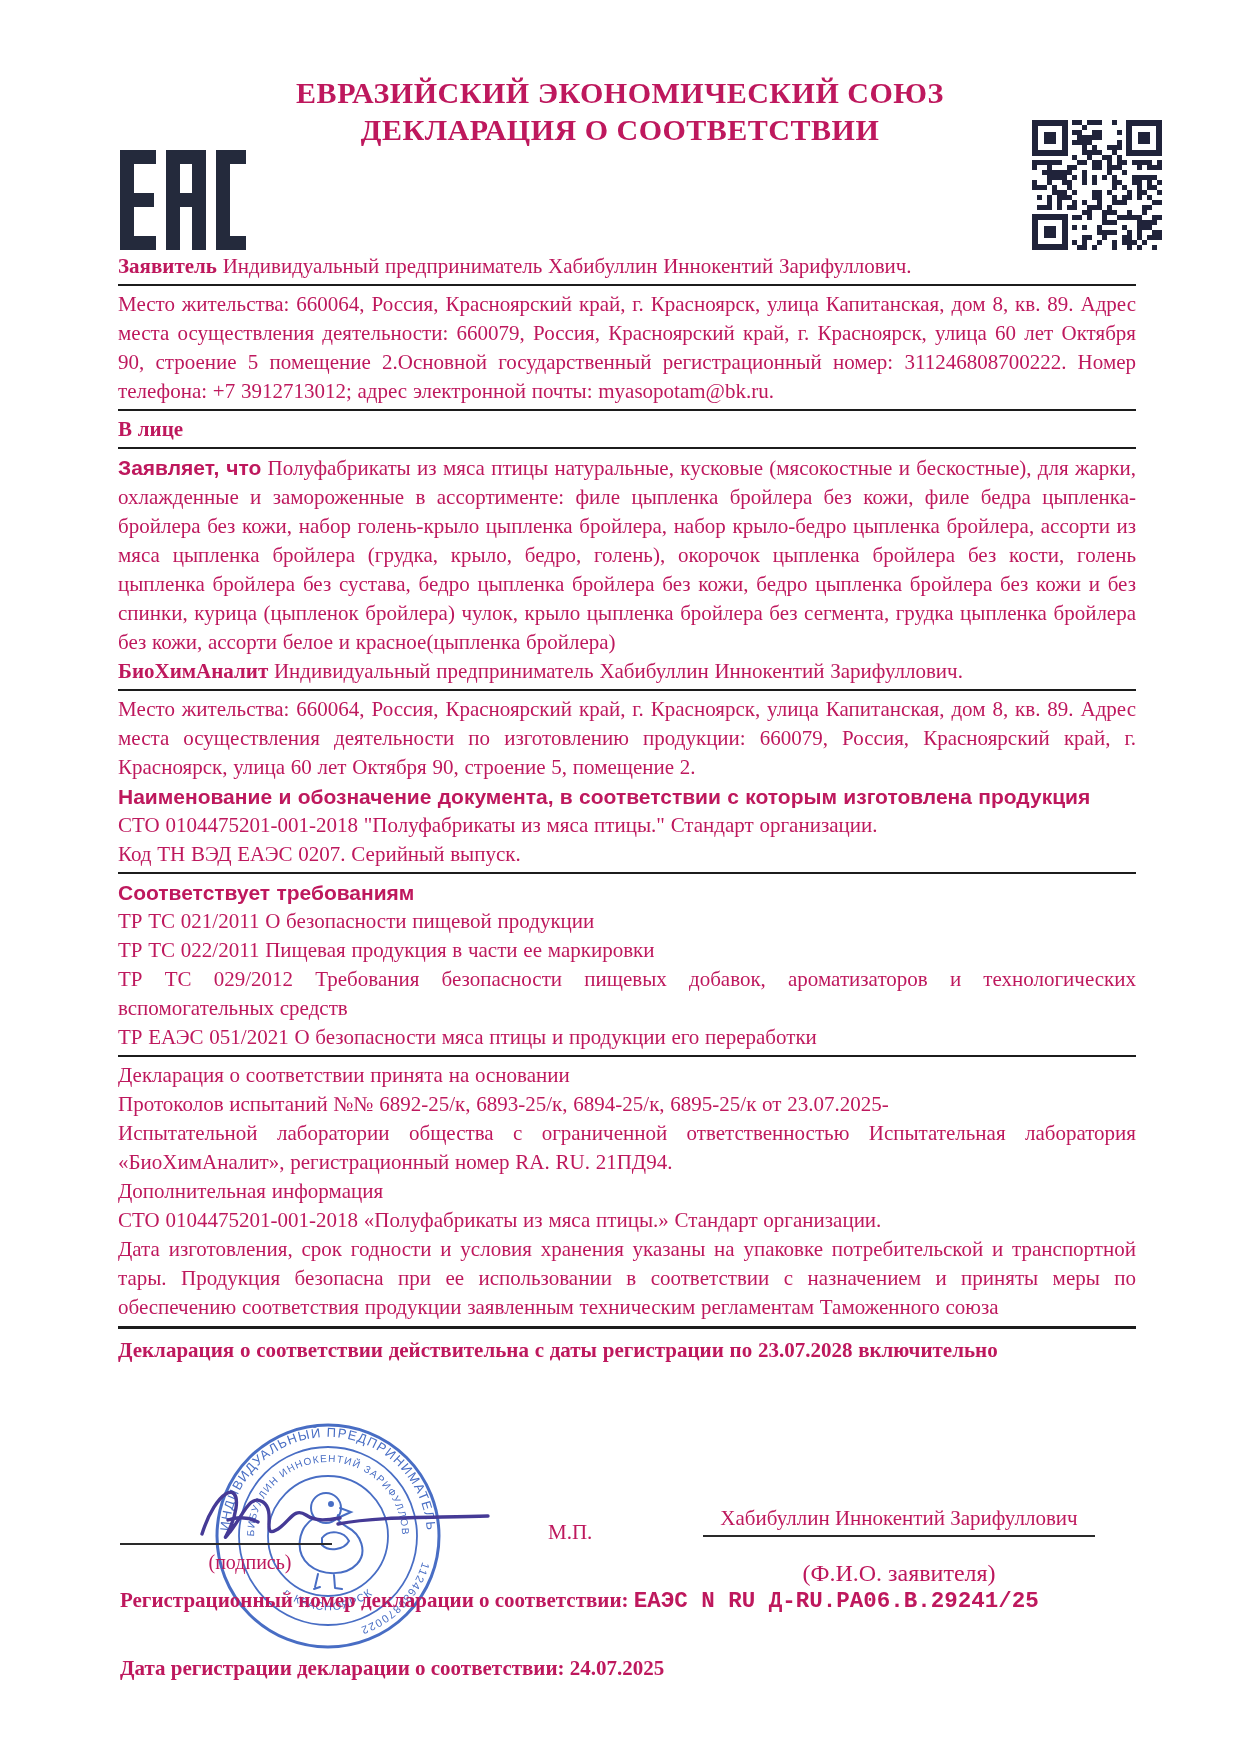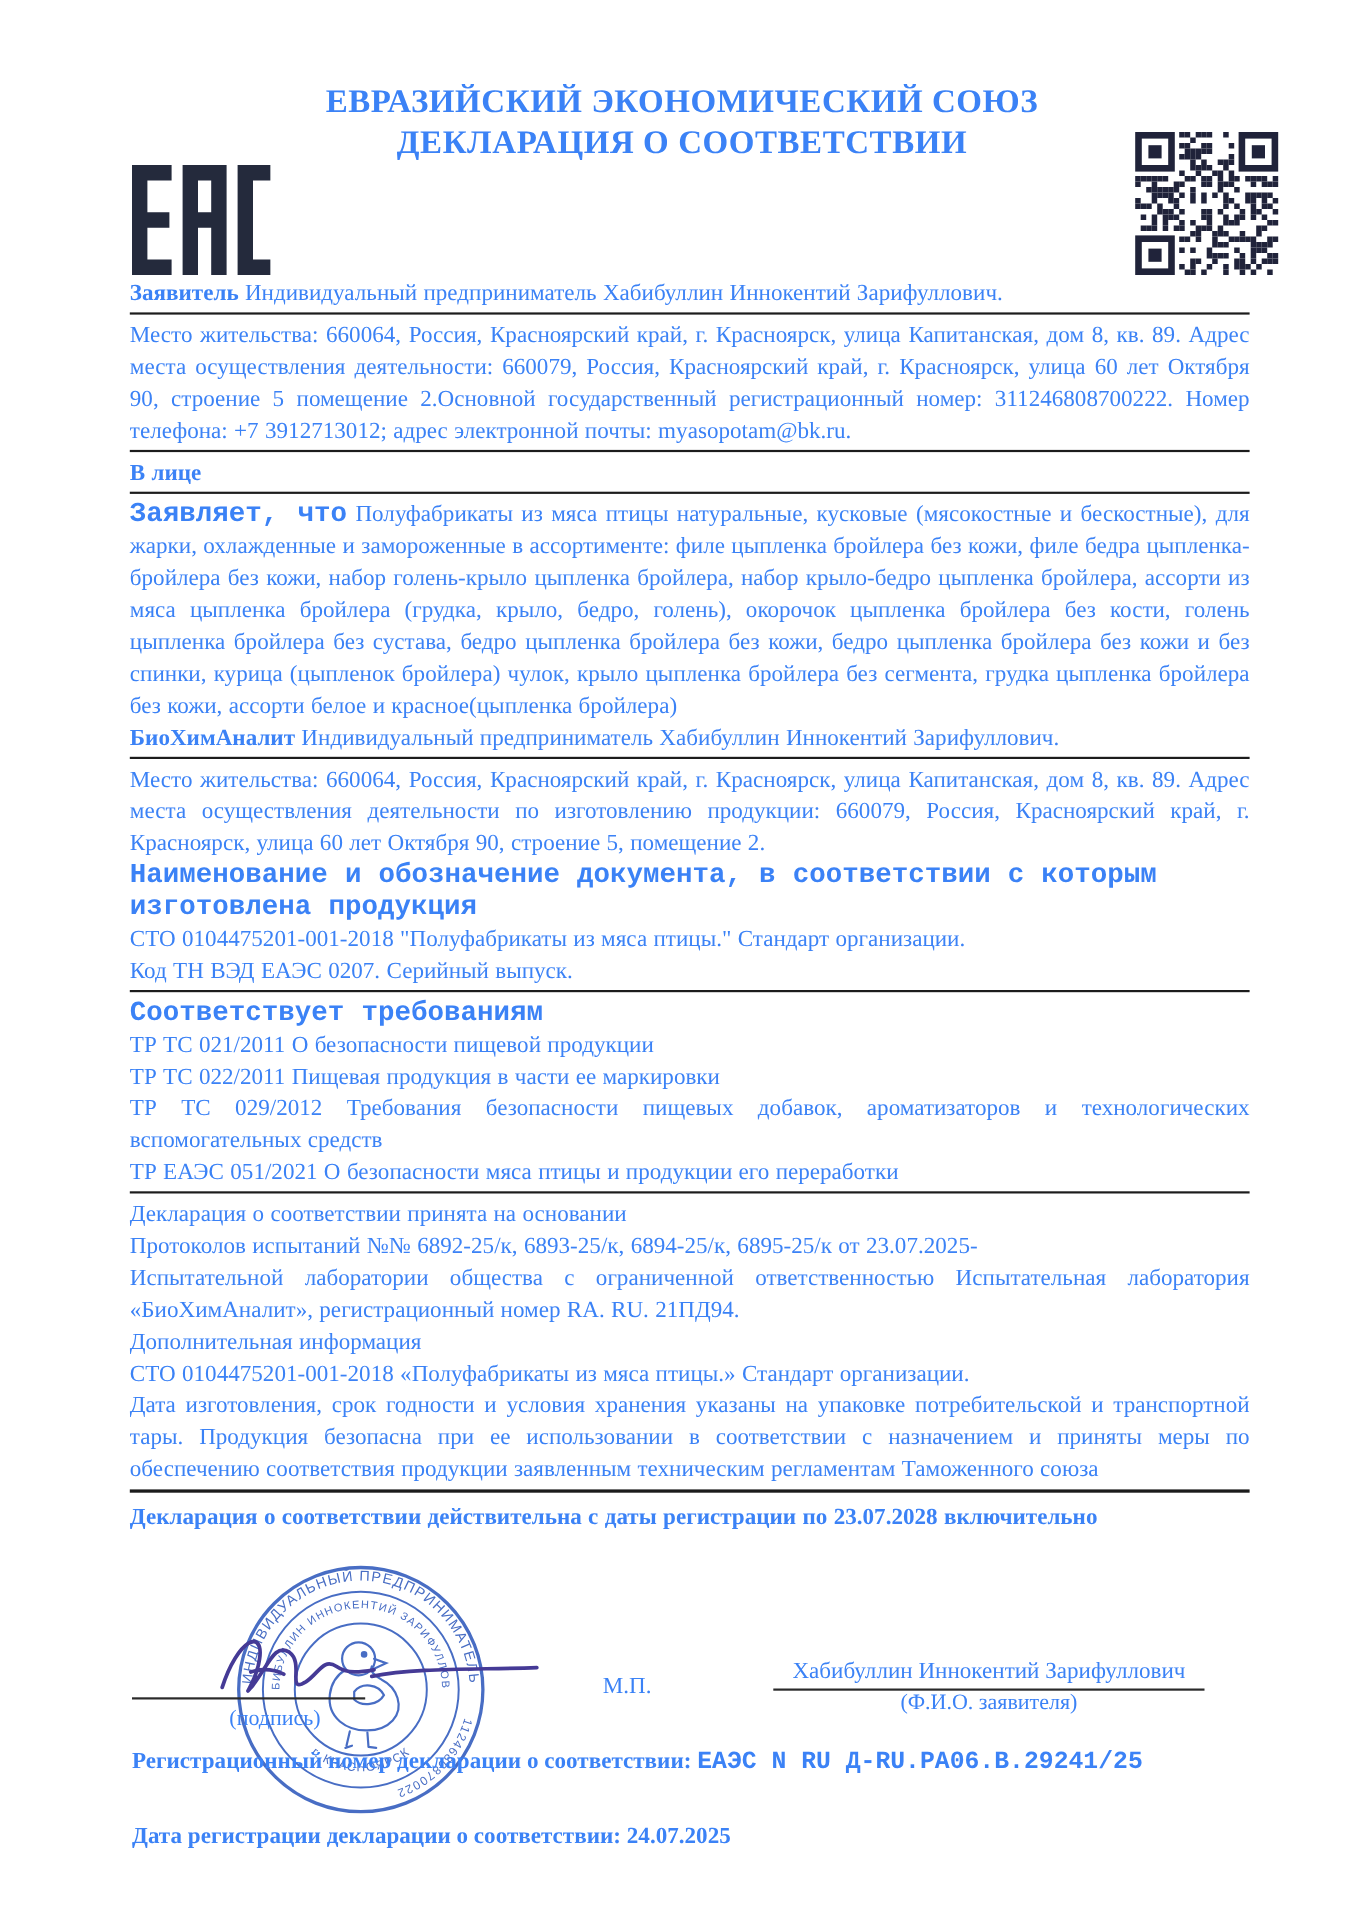--- a/index.html
+++ b/index.html
@@ -4,7 +4,7 @@
 <style>
   *{margin:0;padding:0;box-sizing:border-box}
   html,body{background:#ffffff}
-  .page{position:relative;width:1240px;height:1754px;background:#fff;font-family:"Liberation Serif",serif;color:#3b82f6;overflow:hidden}
+  .page{position:relative;width:1240px;height:1754px;background:#fff;font-family:"Liberation Serif",serif;color:#be185d;overflow:hidden}
 
   
   .title-wrap{position:absolute;top:74px;left:110px;width:1020px;text-align:center;font-weight:bold;letter-spacing:.5px}

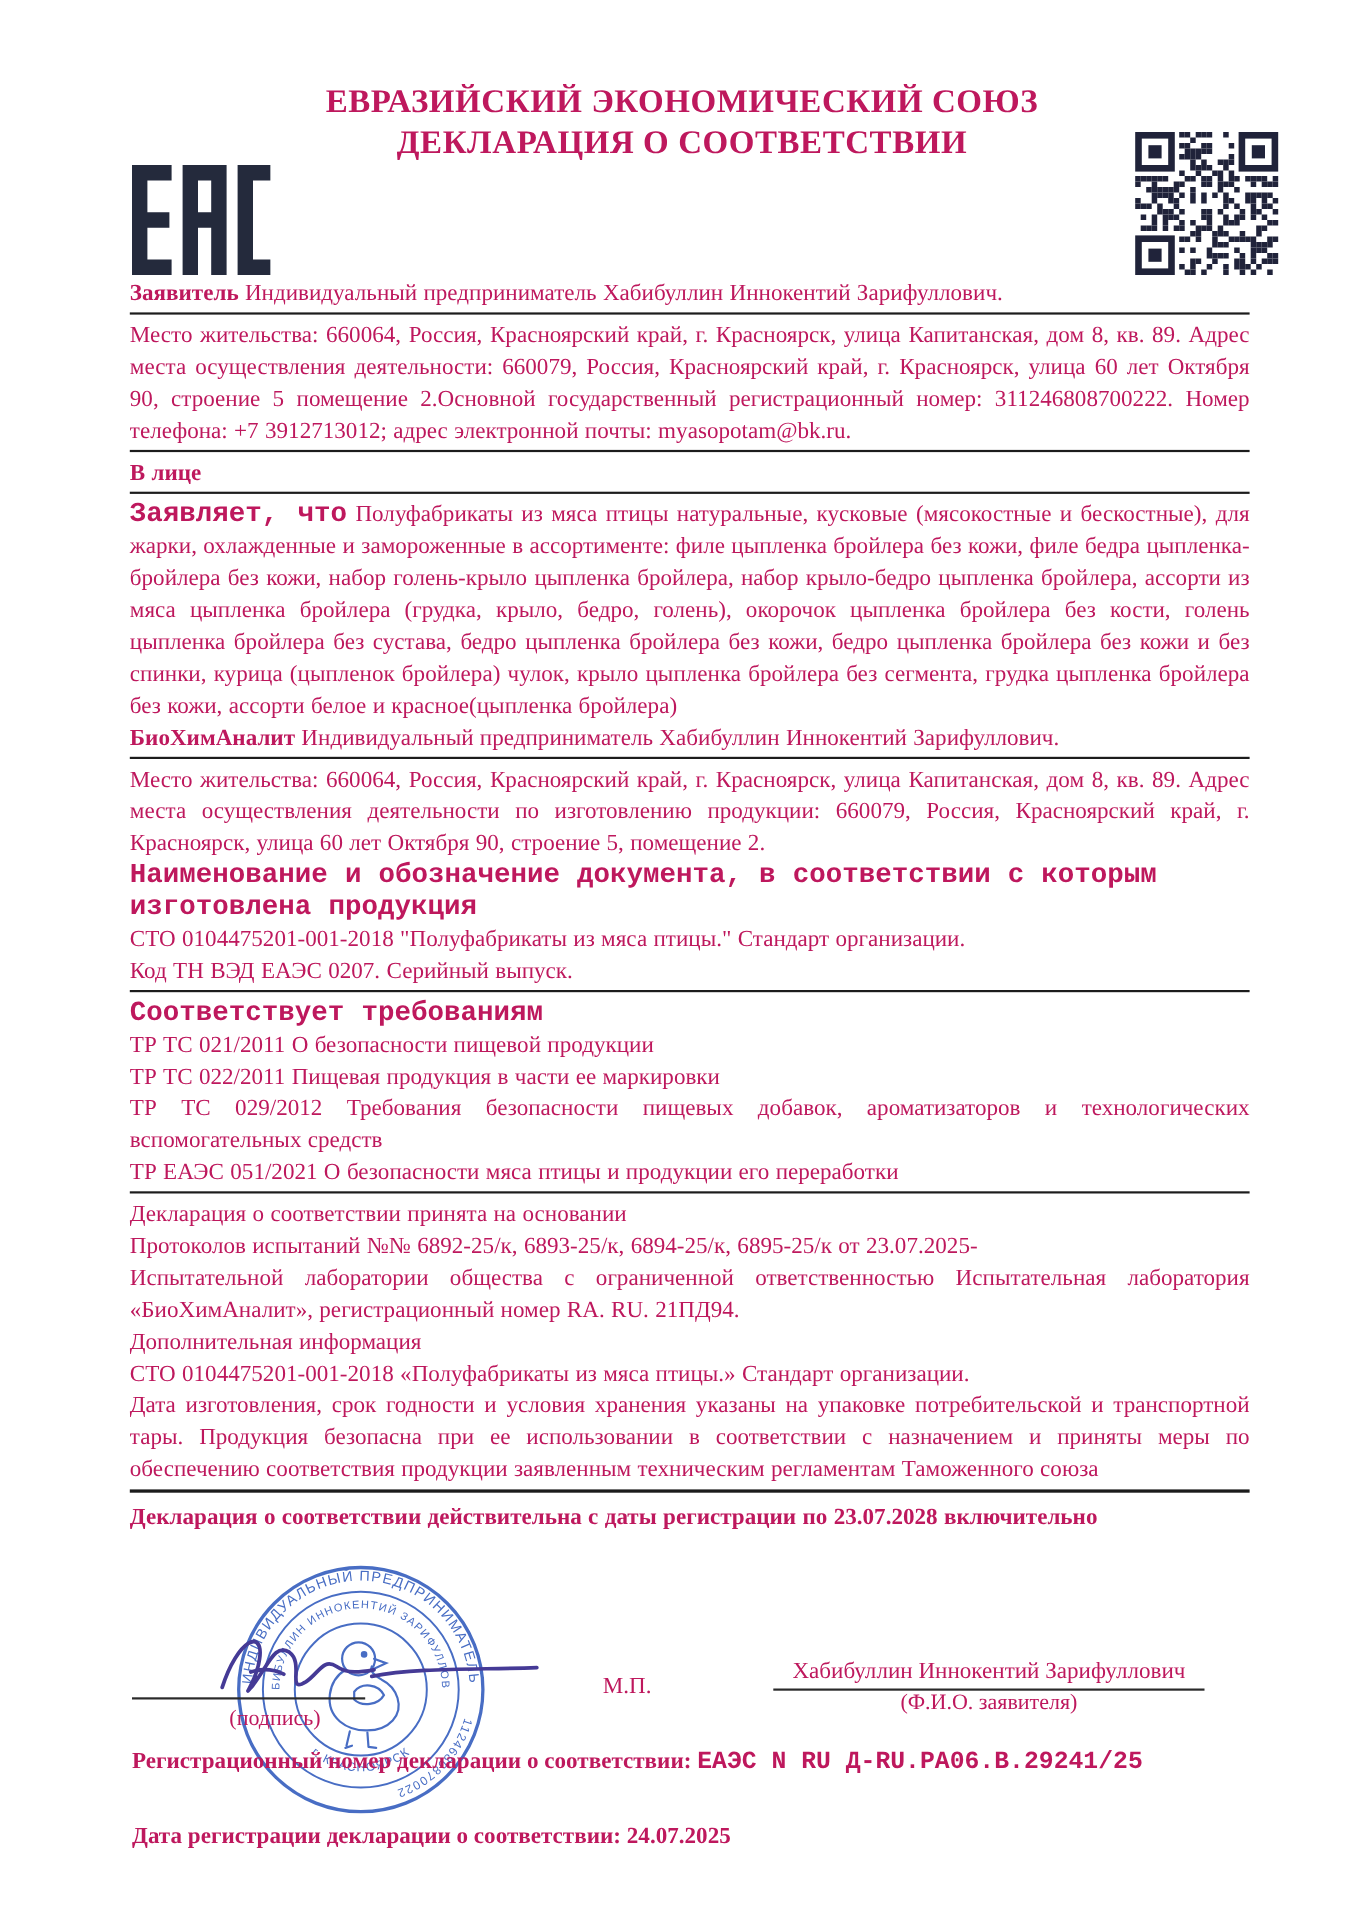--- a/index.html
+++ b/index.html
@@ -24,7 +24,7 @@
   .rule{border-bottom:2px solid #1c1c1c;padding-bottom:3px;margin-bottom:4px}
   .rule-thick{border-bottom:3px solid #1c1c1c;padding-bottom:4px;margin-bottom:5px}
   .lbl{font-weight:bold}
-  .lbl-sans{font-family:Liberation Mono, monospace;font-weight:bold;font-size:25px}
+  .lbl-sans{font-family:Liberation Sans, sans-serif;font-weight:bold;font-size:21px}
   .validity{font-weight:bold;padding-top:2px}
 
   

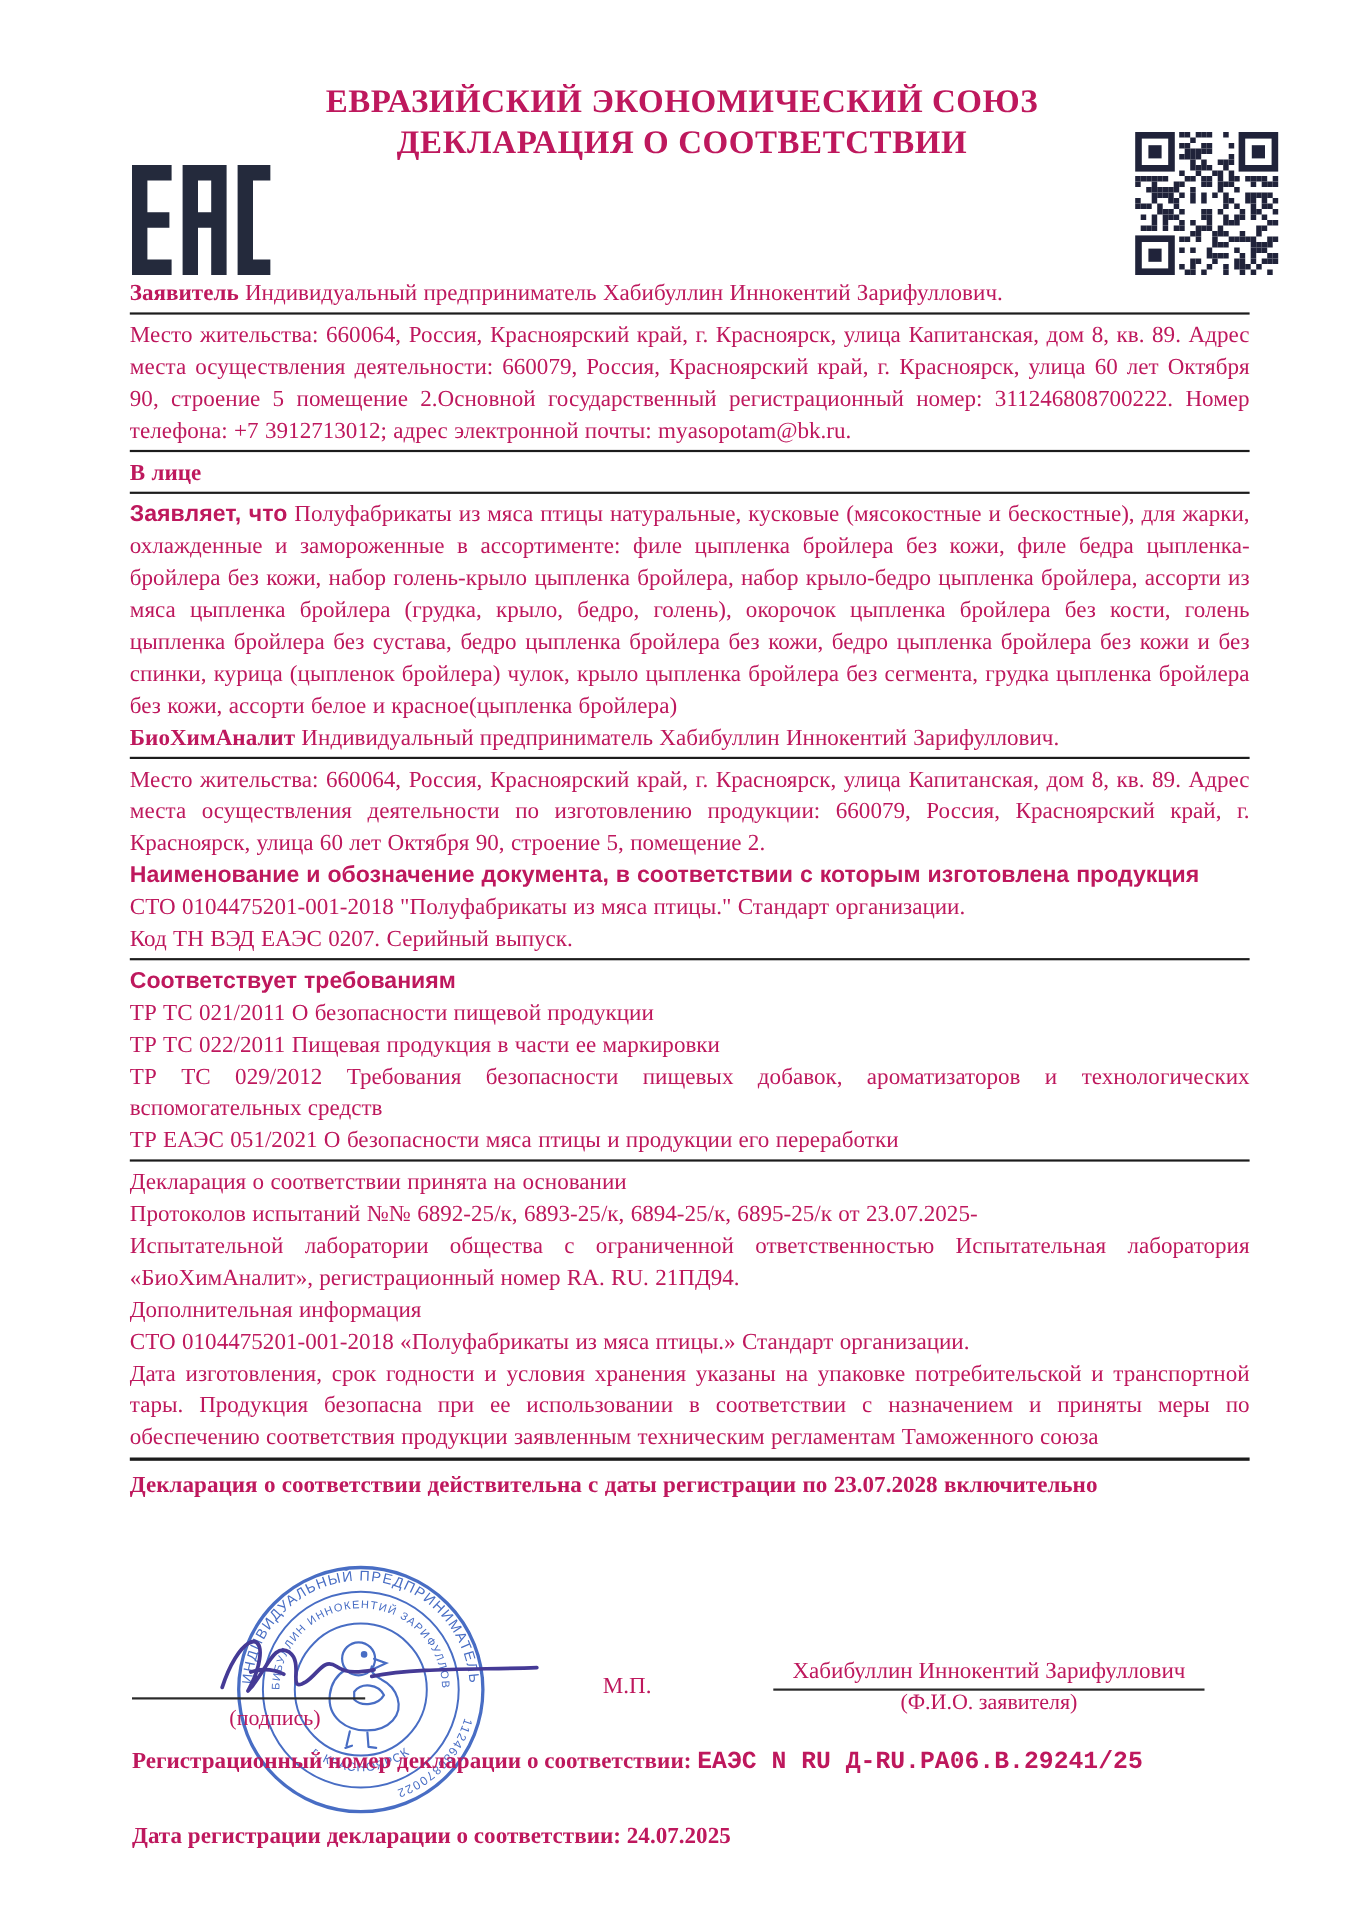--- a/index.html
+++ b/index.html
@@ -36,7 +36,7 @@
   .mp{position:absolute;left:548px;top:1520px;font-size:21px}
   .fio-wrap{position:absolute;left:703px;top:1506px;width:392px;text-align:center;font-size:21px}
   .fio-name{padding-bottom:4px;border-bottom:2px solid #2a2a2a}
-  .fio-caption{font-size:20px;padding-top:0}
+  .fio-caption{font-size:24px;padding-top:23px}
 
   .regnum{position:absolute;left:120px;top:1588px;font-size:21px;font-weight:bold}
   .regnum .val{font-family:Liberation Mono, monospace;font-size:22.5px}

